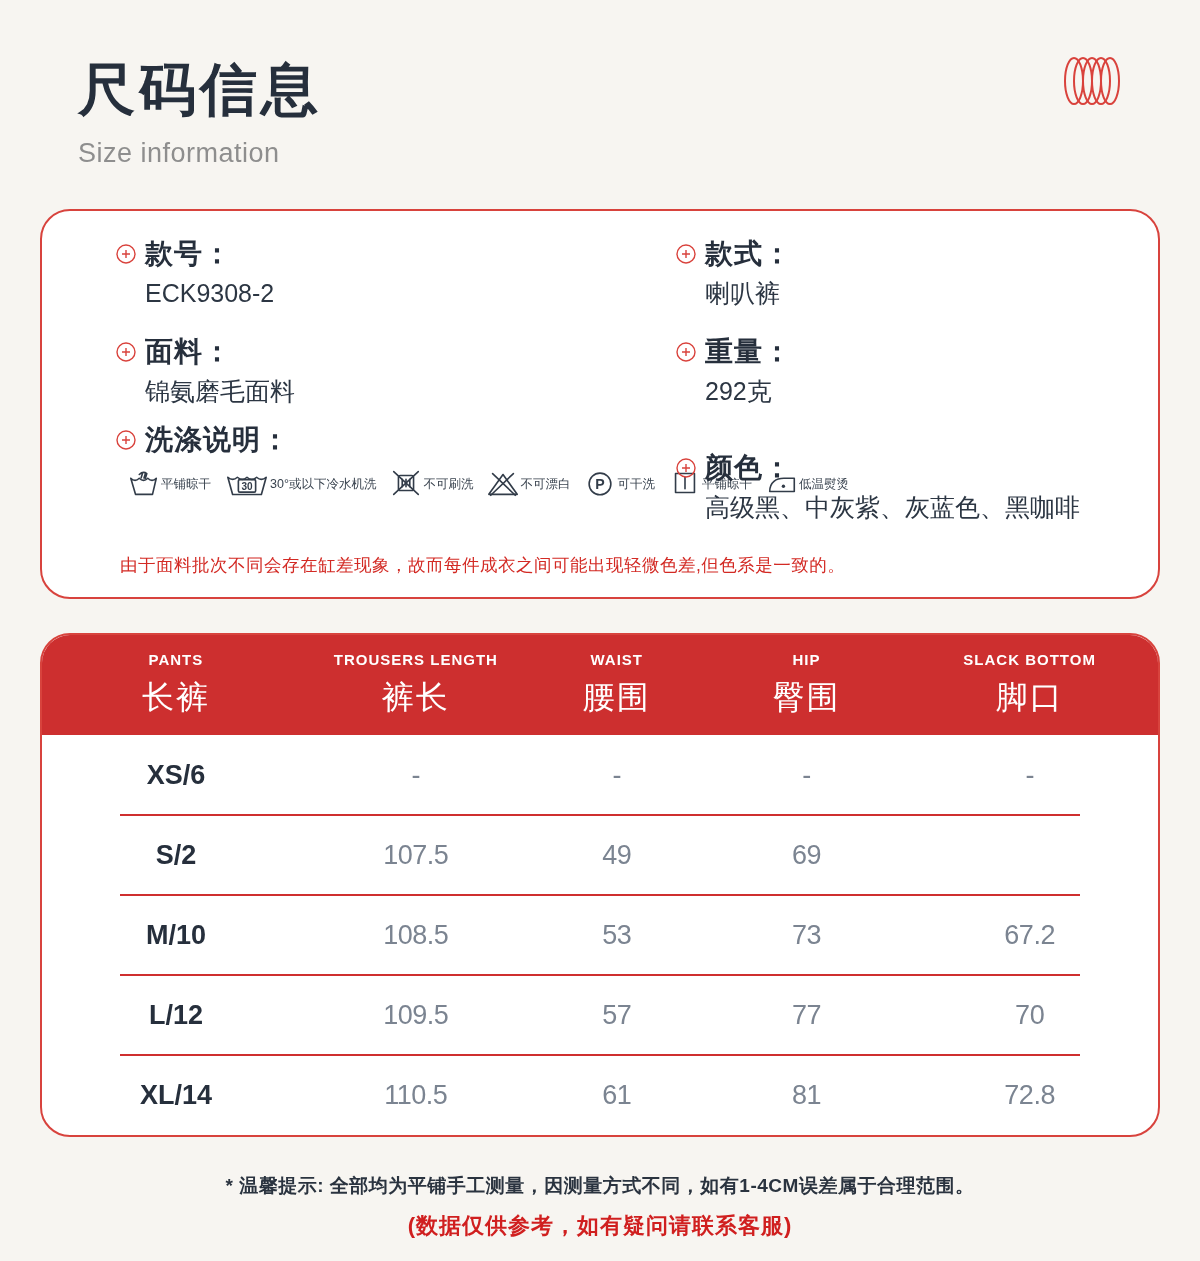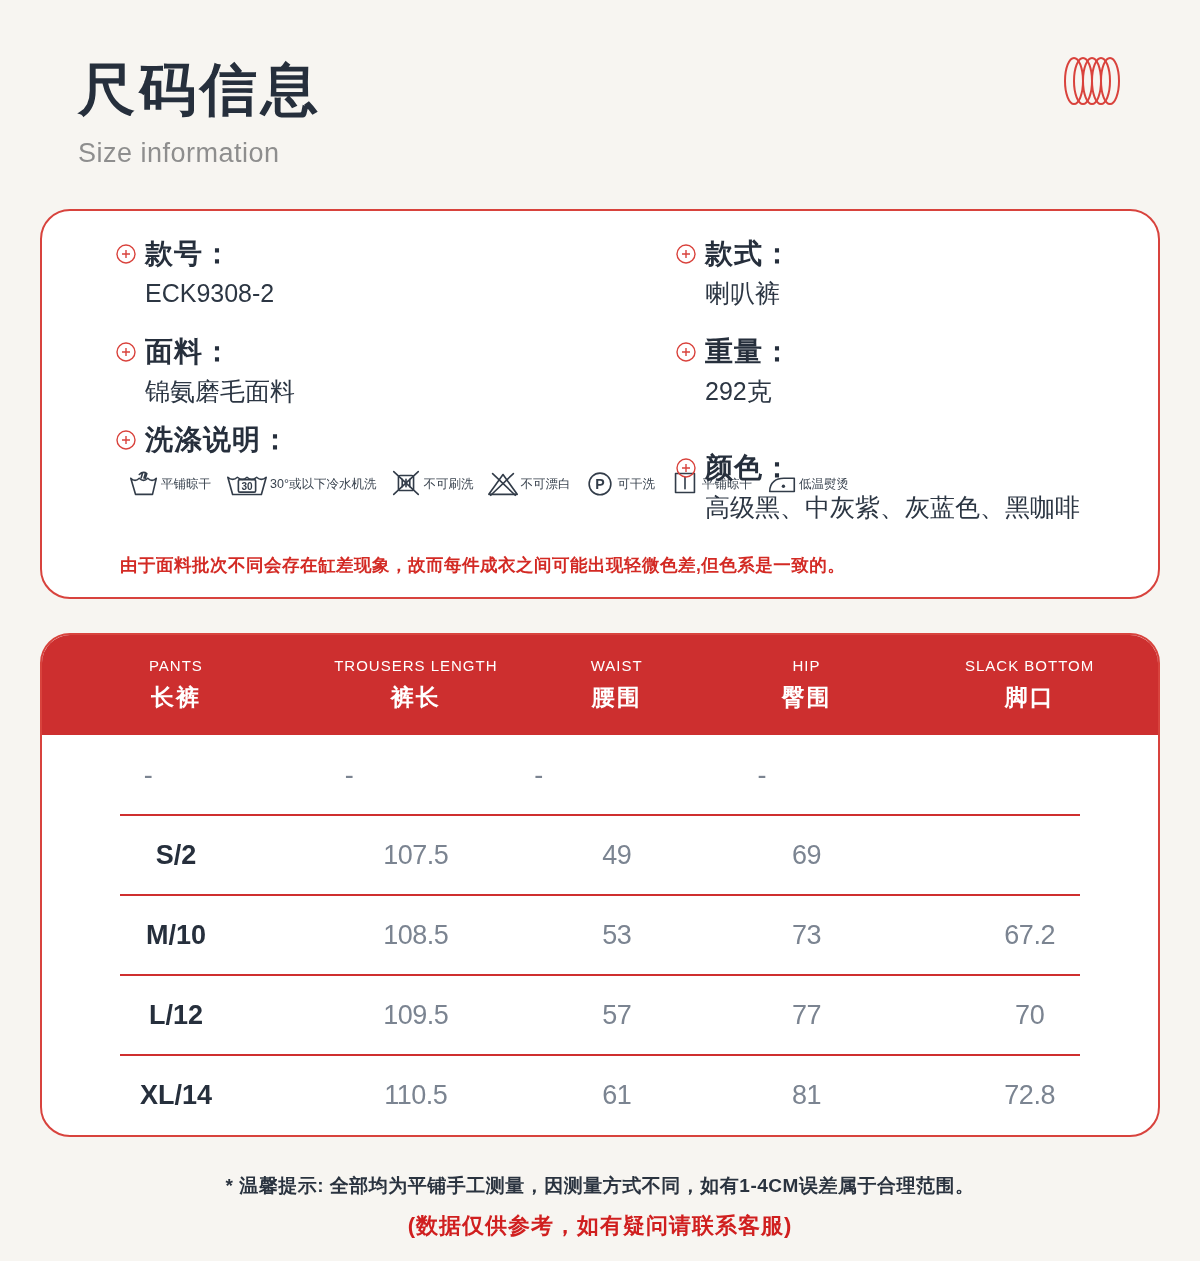--- a/index.html
+++ b/index.html
@@ -39,7 +39,7 @@
   .field-color { margin-top:40px; }
   .card-note {
     position:absolute; left:78px; bottom:20px;
-    font-size:17.5px; font-weight:700; color:#d32a24; letter-spacing:0.5px;
+    font-size:17.5px; font-weight:400; color:#d32a24; letter-spacing:0.5px;
   }
 
   

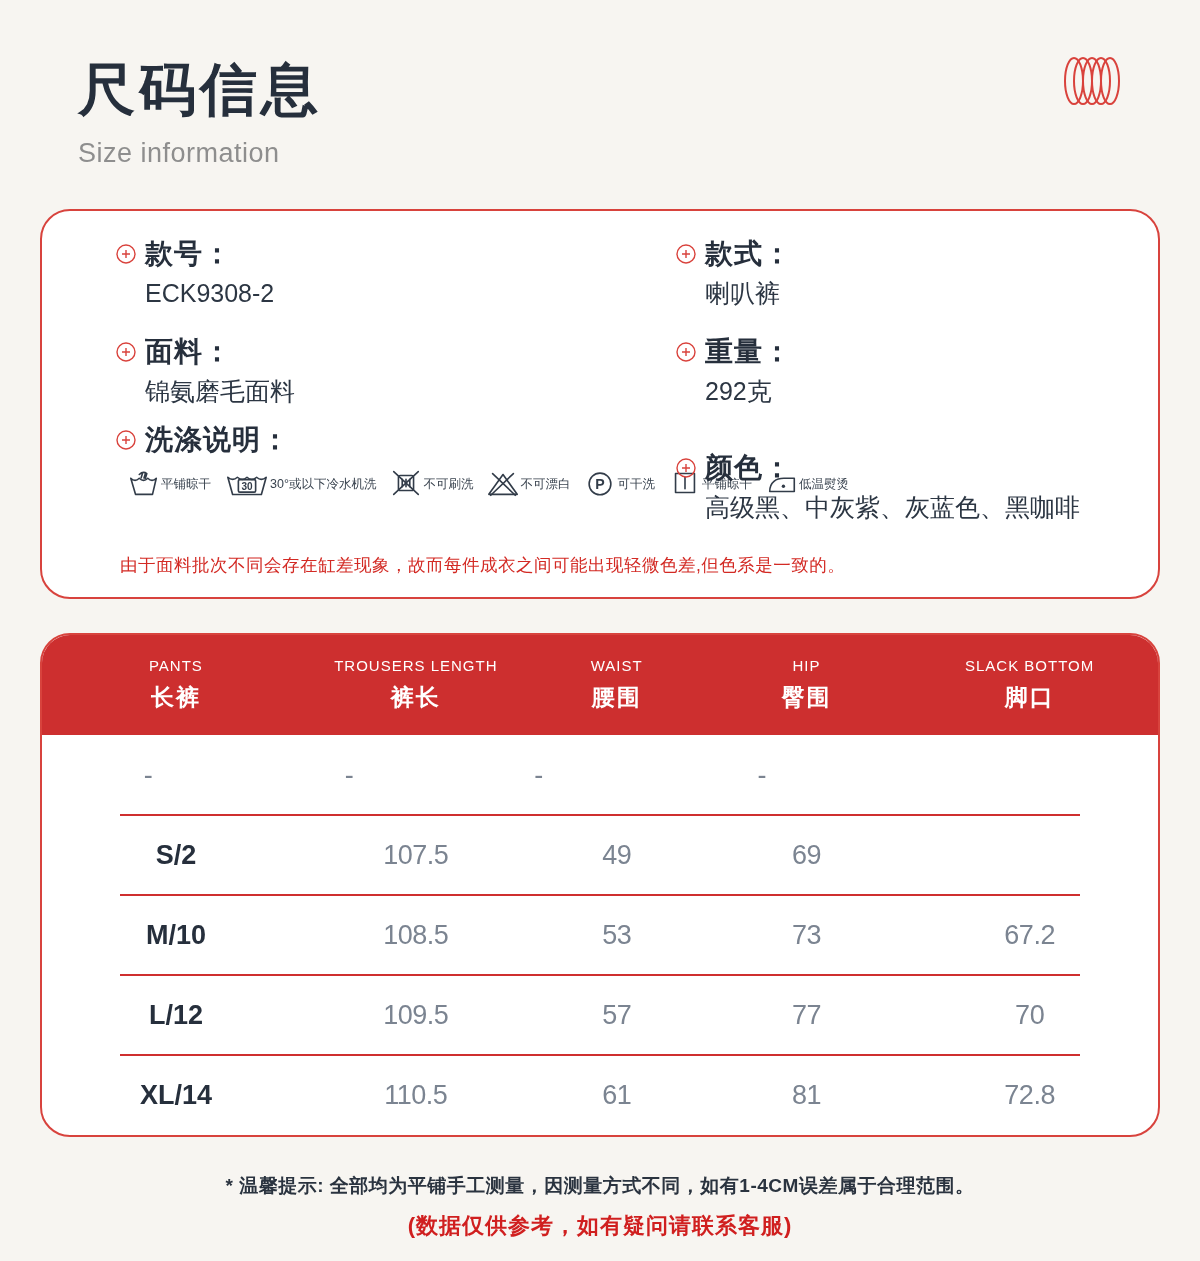--- a/index.html
+++ b/index.html
@@ -50,7 +50,7 @@
   .size-head { background:#cd2f2f; height:100px; display:flex; align-items:center; }
   .col { text-align:center; }
   .c1 { width:24%; } .c2 { width:19%; } .c3 { width:17%; } .c4 { width:17%; } .c5 { width:23%; }
-  .th-en { font-size:15px; font-weight:400; color:#ffffff; letter-spacing:1px; }
+  .th-en { font-size:15px; font-weight:700; color:#ffffff; letter-spacing:1px; }
   .th-cn { font-size:23px; font-weight:700; color:#ffffff; margin-top:8px; letter-spacing:2px; }
   .tr { display:flex; align-items:center; height:80px; position:relative; }
   .tr:not(:last-child)::after {

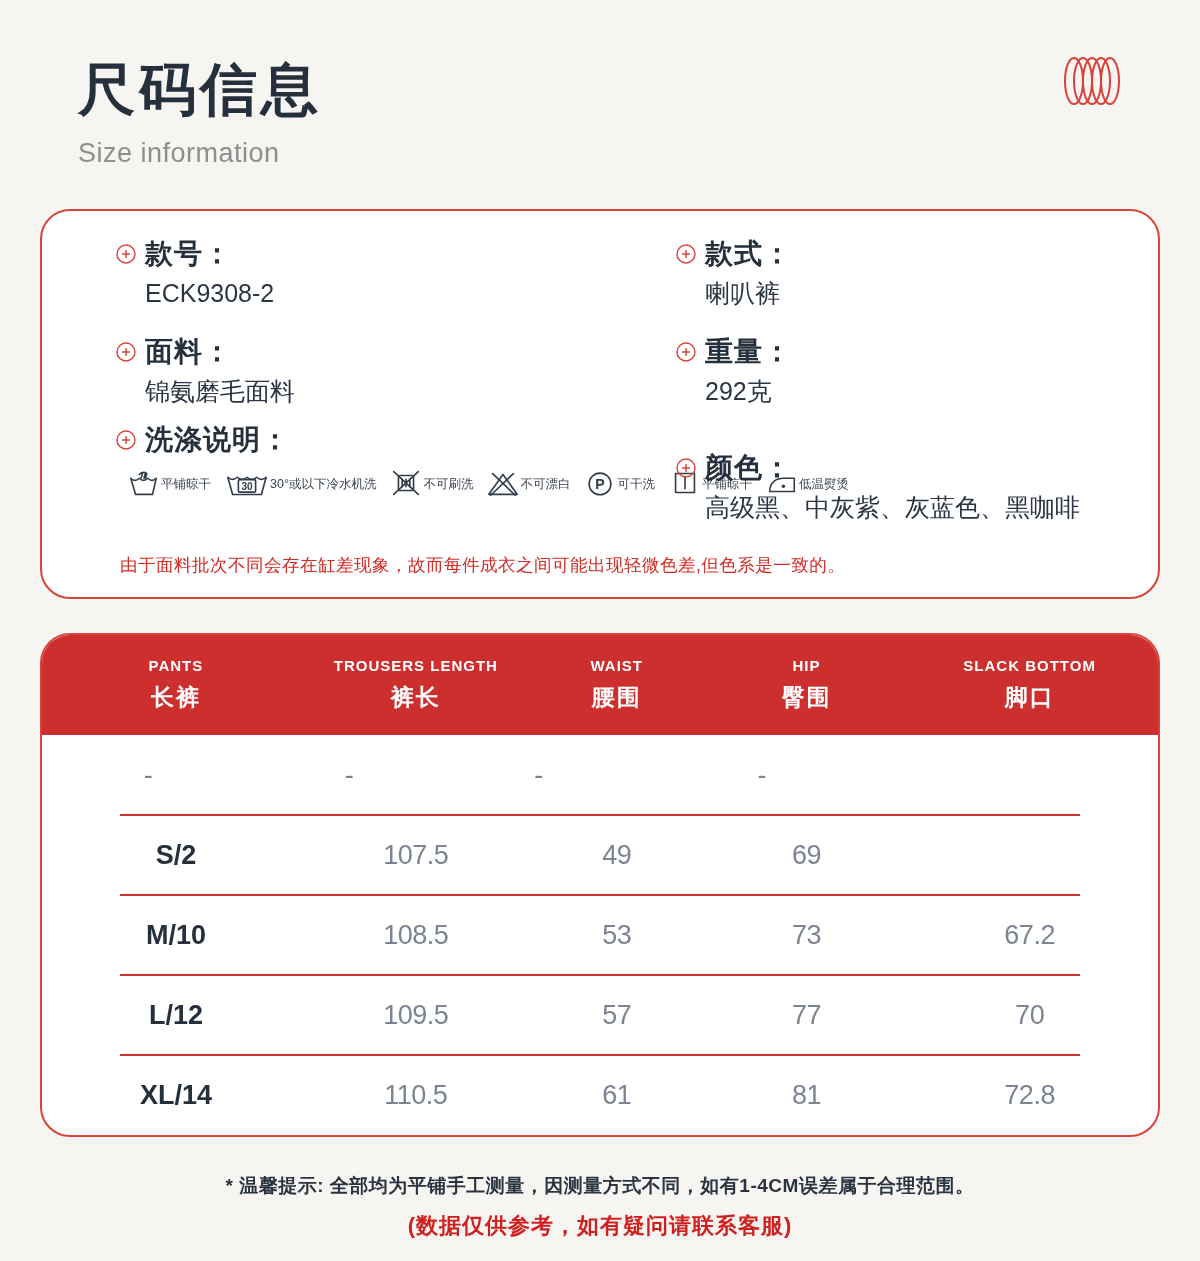--- a/index.html
+++ b/index.html
@@ -51,7 +51,7 @@
   .col { text-align:center; }
   .c1 { width:24%; } .c2 { width:19%; } .c3 { width:17%; } .c4 { width:17%; } .c5 { width:23%; }
   .th-en { font-size:15px; font-weight:700; color:#ffffff; letter-spacing:1px; }
-  .th-cn { font-size:23px; font-weight:700; color:#ffffff; margin-top:8px; letter-spacing:2px; }
+  .th-cn { font-size:32px; font-weight:400; color:#ffffff; margin-top:8px; letter-spacing:2px; }
   .tr { display:flex; align-items:center; height:80px; position:relative; }
   .tr:not(:last-child)::after {
     content:""; position:absolute; left:78px; right:78px; bottom:-1px;

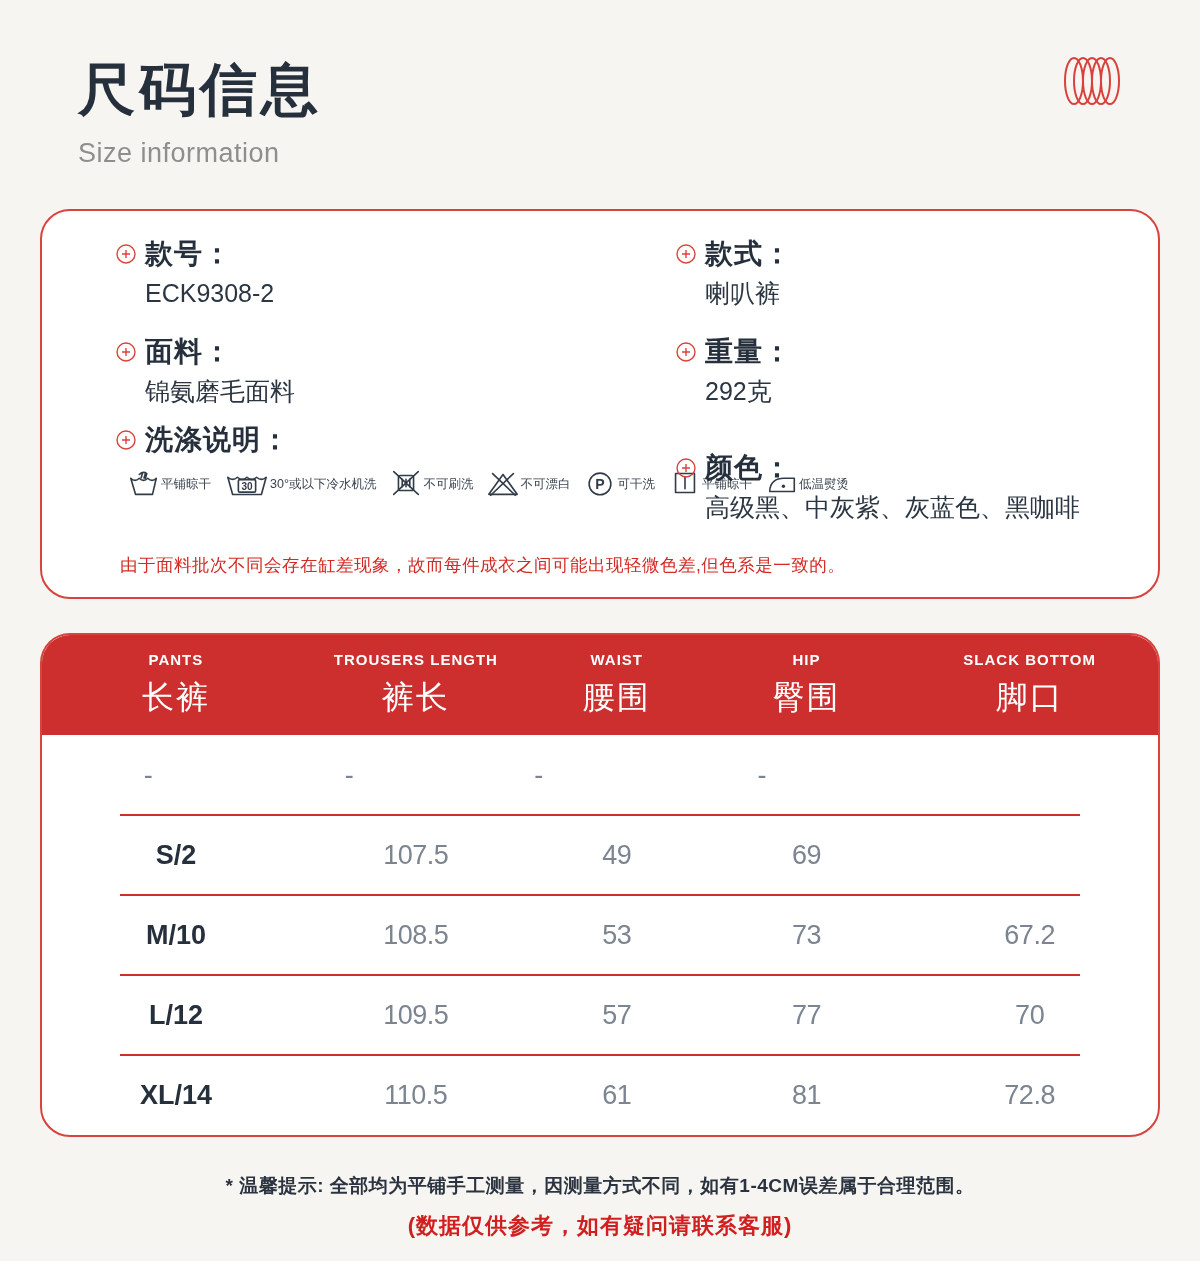--- a/index.html
+++ b/index.html
@@ -230,6 +230,7 @@
 
     <div>
       <div class="tr">
+        <div class="col c1 td-size">XS/6</div>
         <div class="col c2 td-val">-</div>
         <div class="col c3 td-val">-</div>
         <div class="col c4 td-val">-</div>

